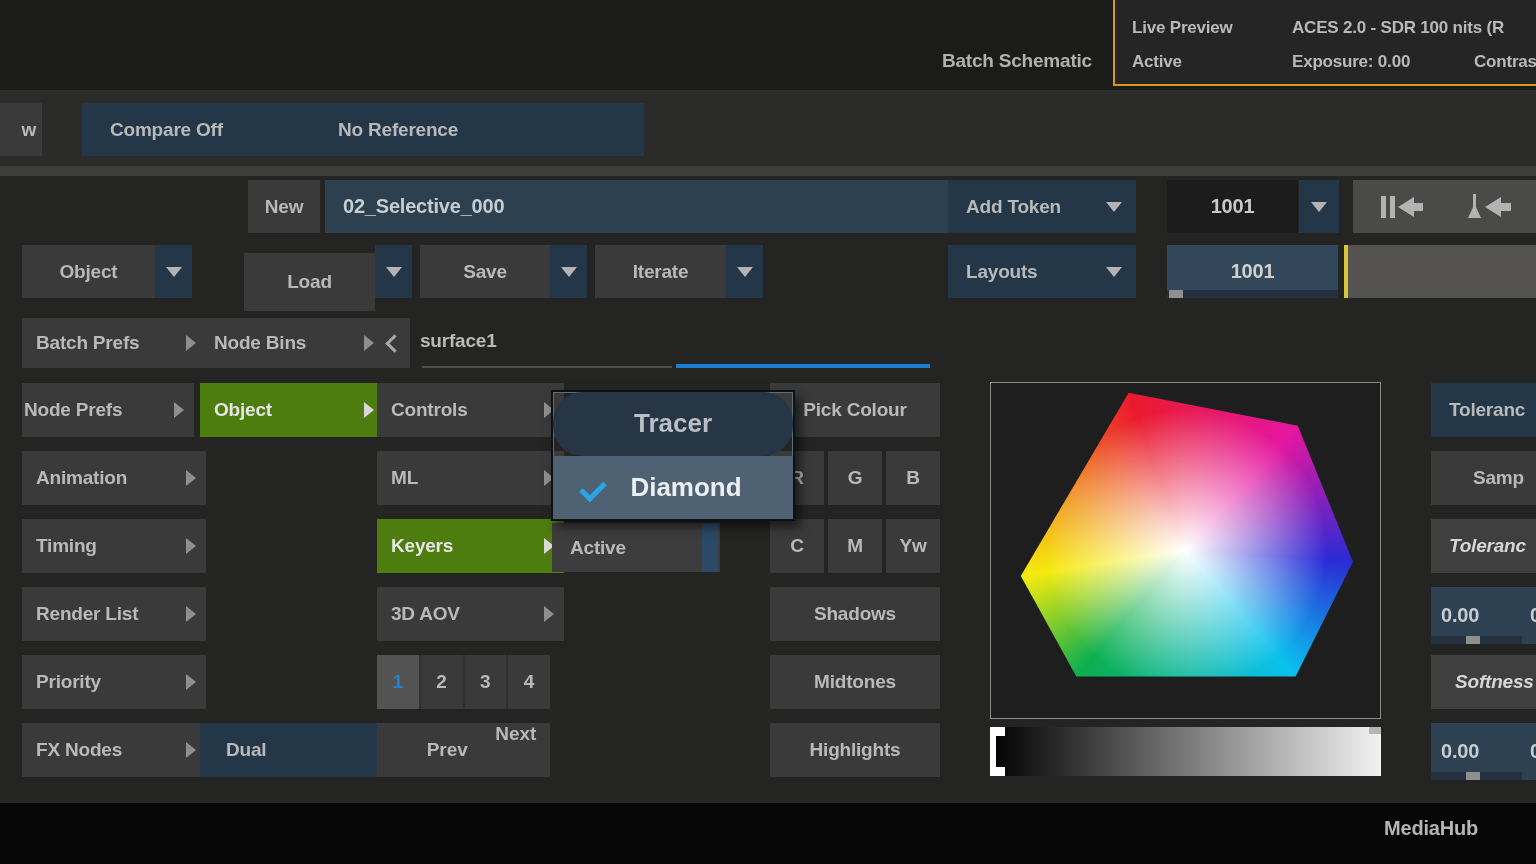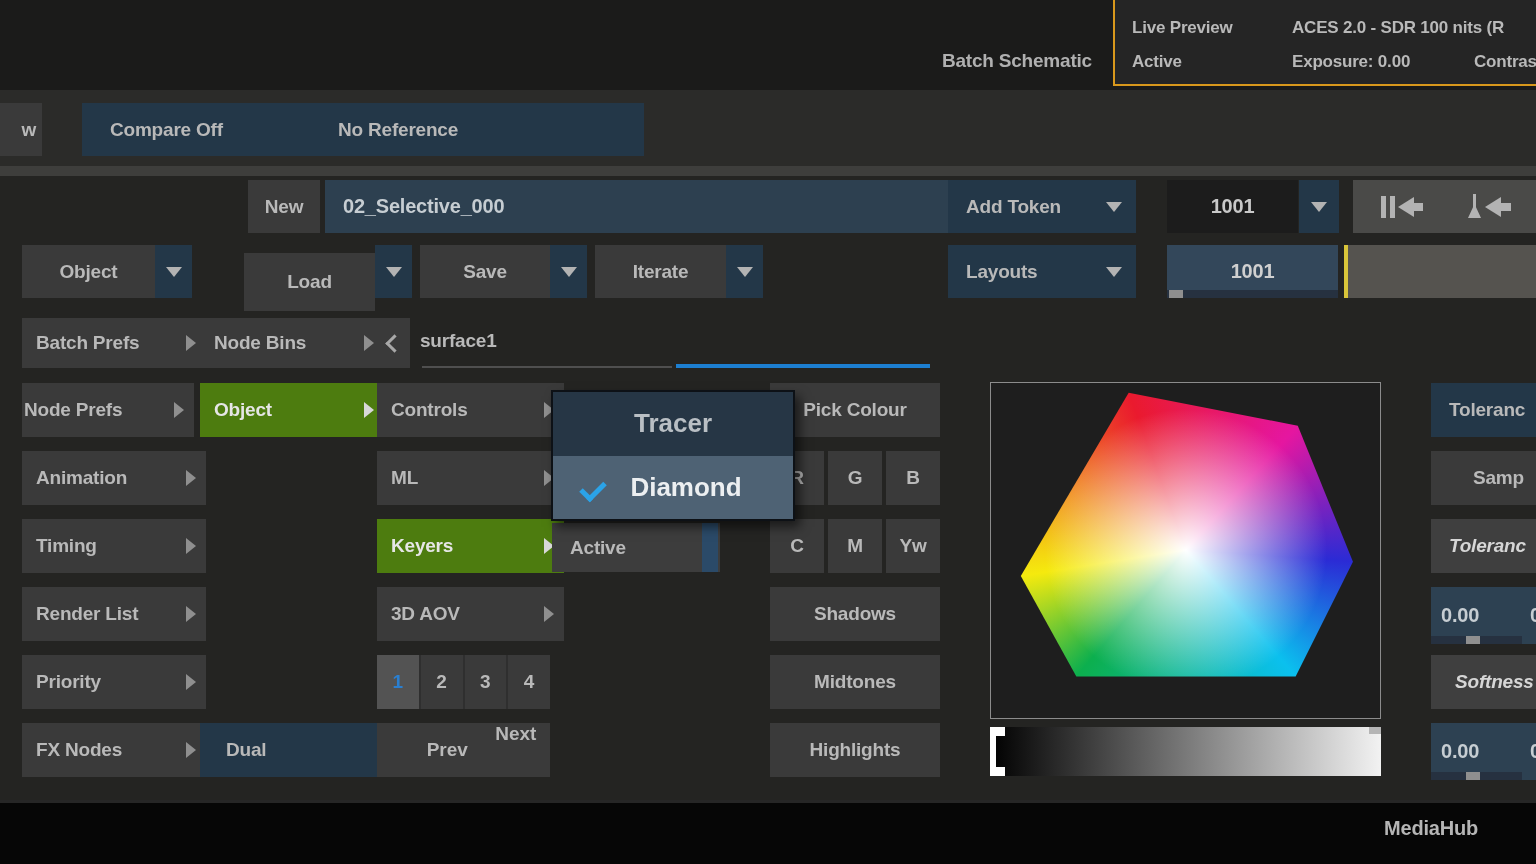--- a/index.html
+++ b/index.html
@@ -263,7 +263,7 @@
     </div>
 
   <div class="popup">
-    <div class="popup-row" style="background:#263645;color:#b9bfc4;">
+    <div class="popup-row" style="background:#263645;color:#b9bfc4;border-radius:30px;">
       <span>Tracer</span>
       </div>
     <div class="popup-row" style="background:#4e6274;color:#eceff1;">

